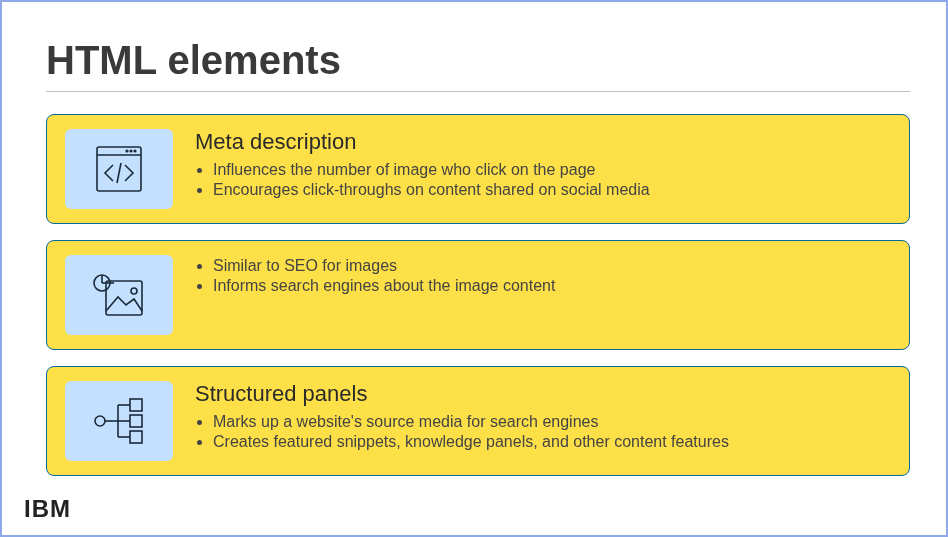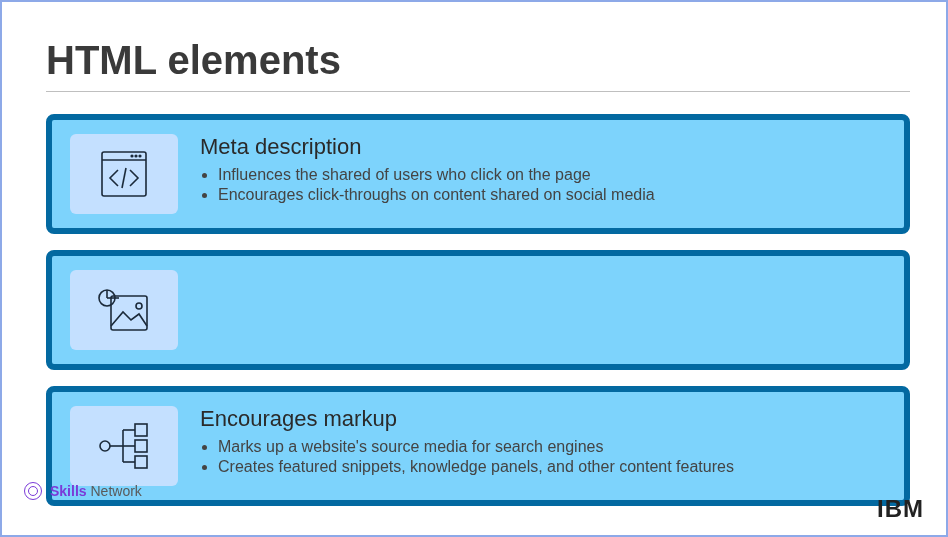--- a/index.html
+++ b/index.html
@@ -26,8 +26,8 @@
     margin-bottom: 22px;
   }
   .card {
-    background: #7dd3fc;
-    border: 6px solid #0369a1;
+    background: #fde047;
+    border: 1px solid #0369a1;
     border-radius: 8px;
     display: flex;
     align-items: flex-start;

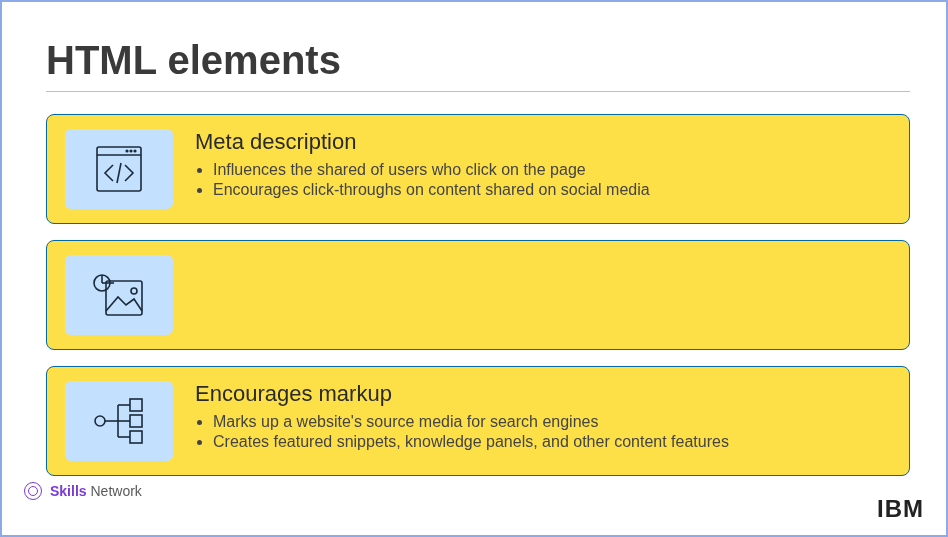--- a/index.html
+++ b/index.html
@@ -116,7 +116,7 @@
     <div class="card-body">
       <div class="card-title">Meta description</div>
       <ul class="bullets">
-        <li>Influences the shared of users who click on the page</li>
+        <li>Influences the number of image who click on the page</li>
         <li>Encourages click-throughs on content shared on social media</li>
       </ul>
     </div>

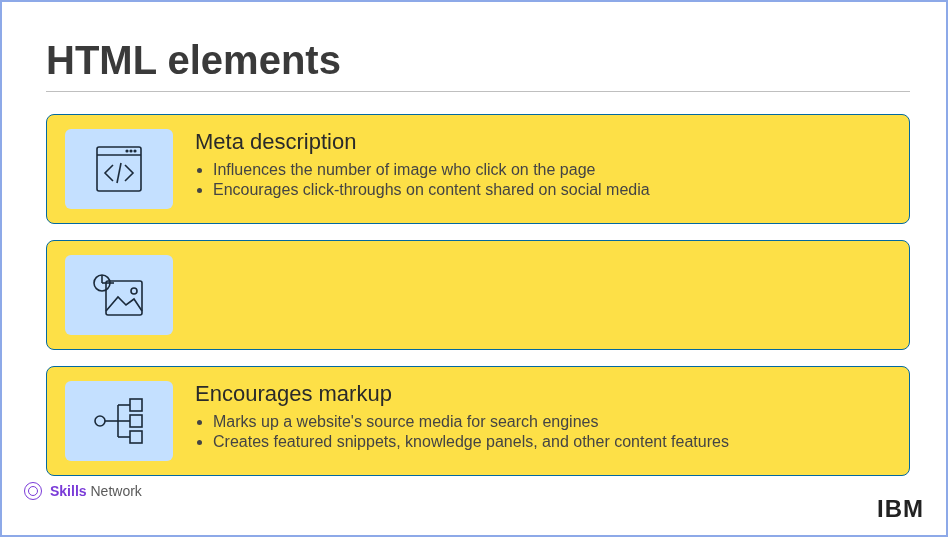--- a/index.html
+++ b/index.html
@@ -134,6 +134,10 @@
       </svg>
     </div>
     <div class="card-body">
+      <ul class="bullets">
+        <li>Similar to SEO for images</li>
+        <li>Informs search engines about the image content</li>
+      </ul>
     </div>
   </div>
 

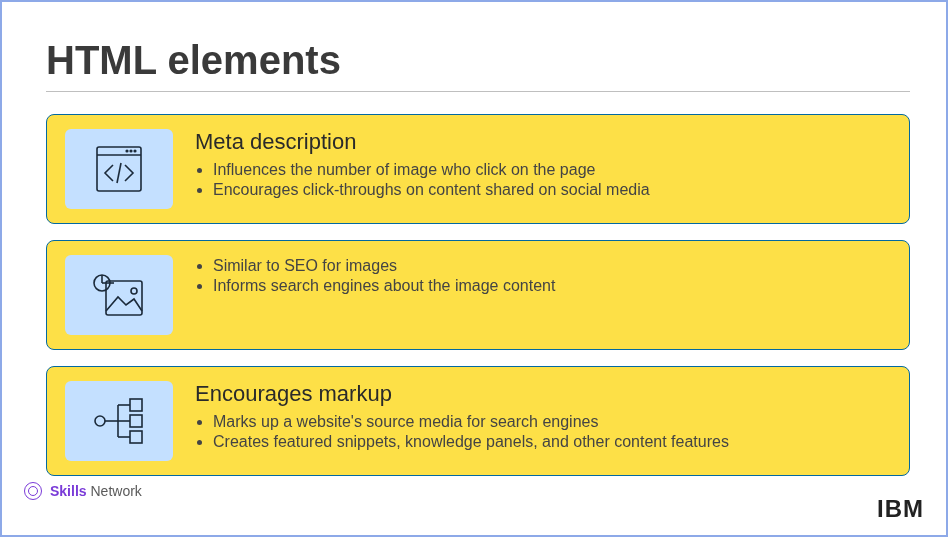--- a/index.html
+++ b/index.html
@@ -156,7 +156,7 @@
       </svg>
     </div>
     <div class="card-body">
-      <div class="card-title">Encourages markup</div>
+      <div class="card-title">Structured panels</div>
       <ul class="bullets">
         <li>Marks up a website's source media for search engines</li>
         <li>Creates featured snippets, knowledge panels, and other content features</li>

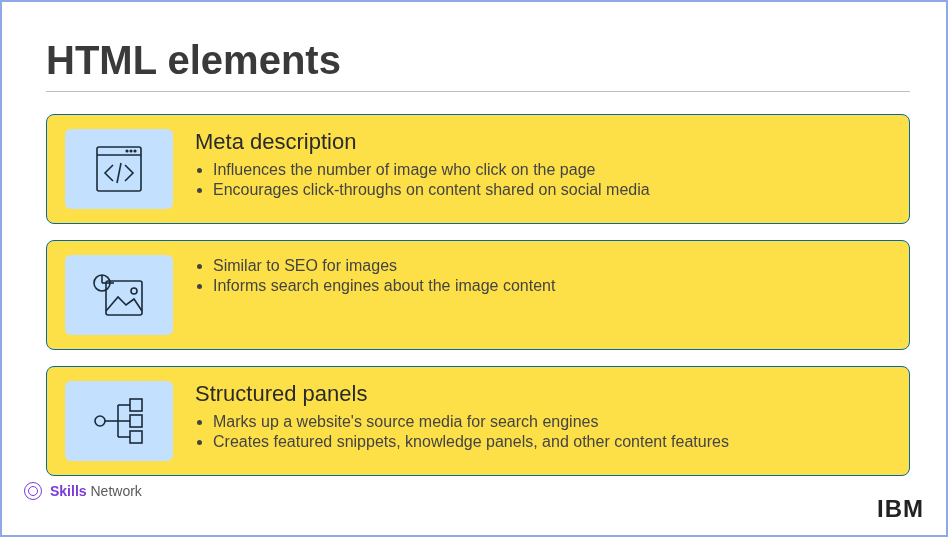--- a/index.html
+++ b/index.html
@@ -166,12 +166,6 @@
 </div>
 
 <div class="footer">
-  <div class="skills-network">
-    <span class="sn-logo"></span>
-    <span>
-      <span class="brand-accent">Skills</span><span> Network</span>
-    </span>
-  </div>
   <div class="ibm-logo">IBM</div>
 </div>
 

